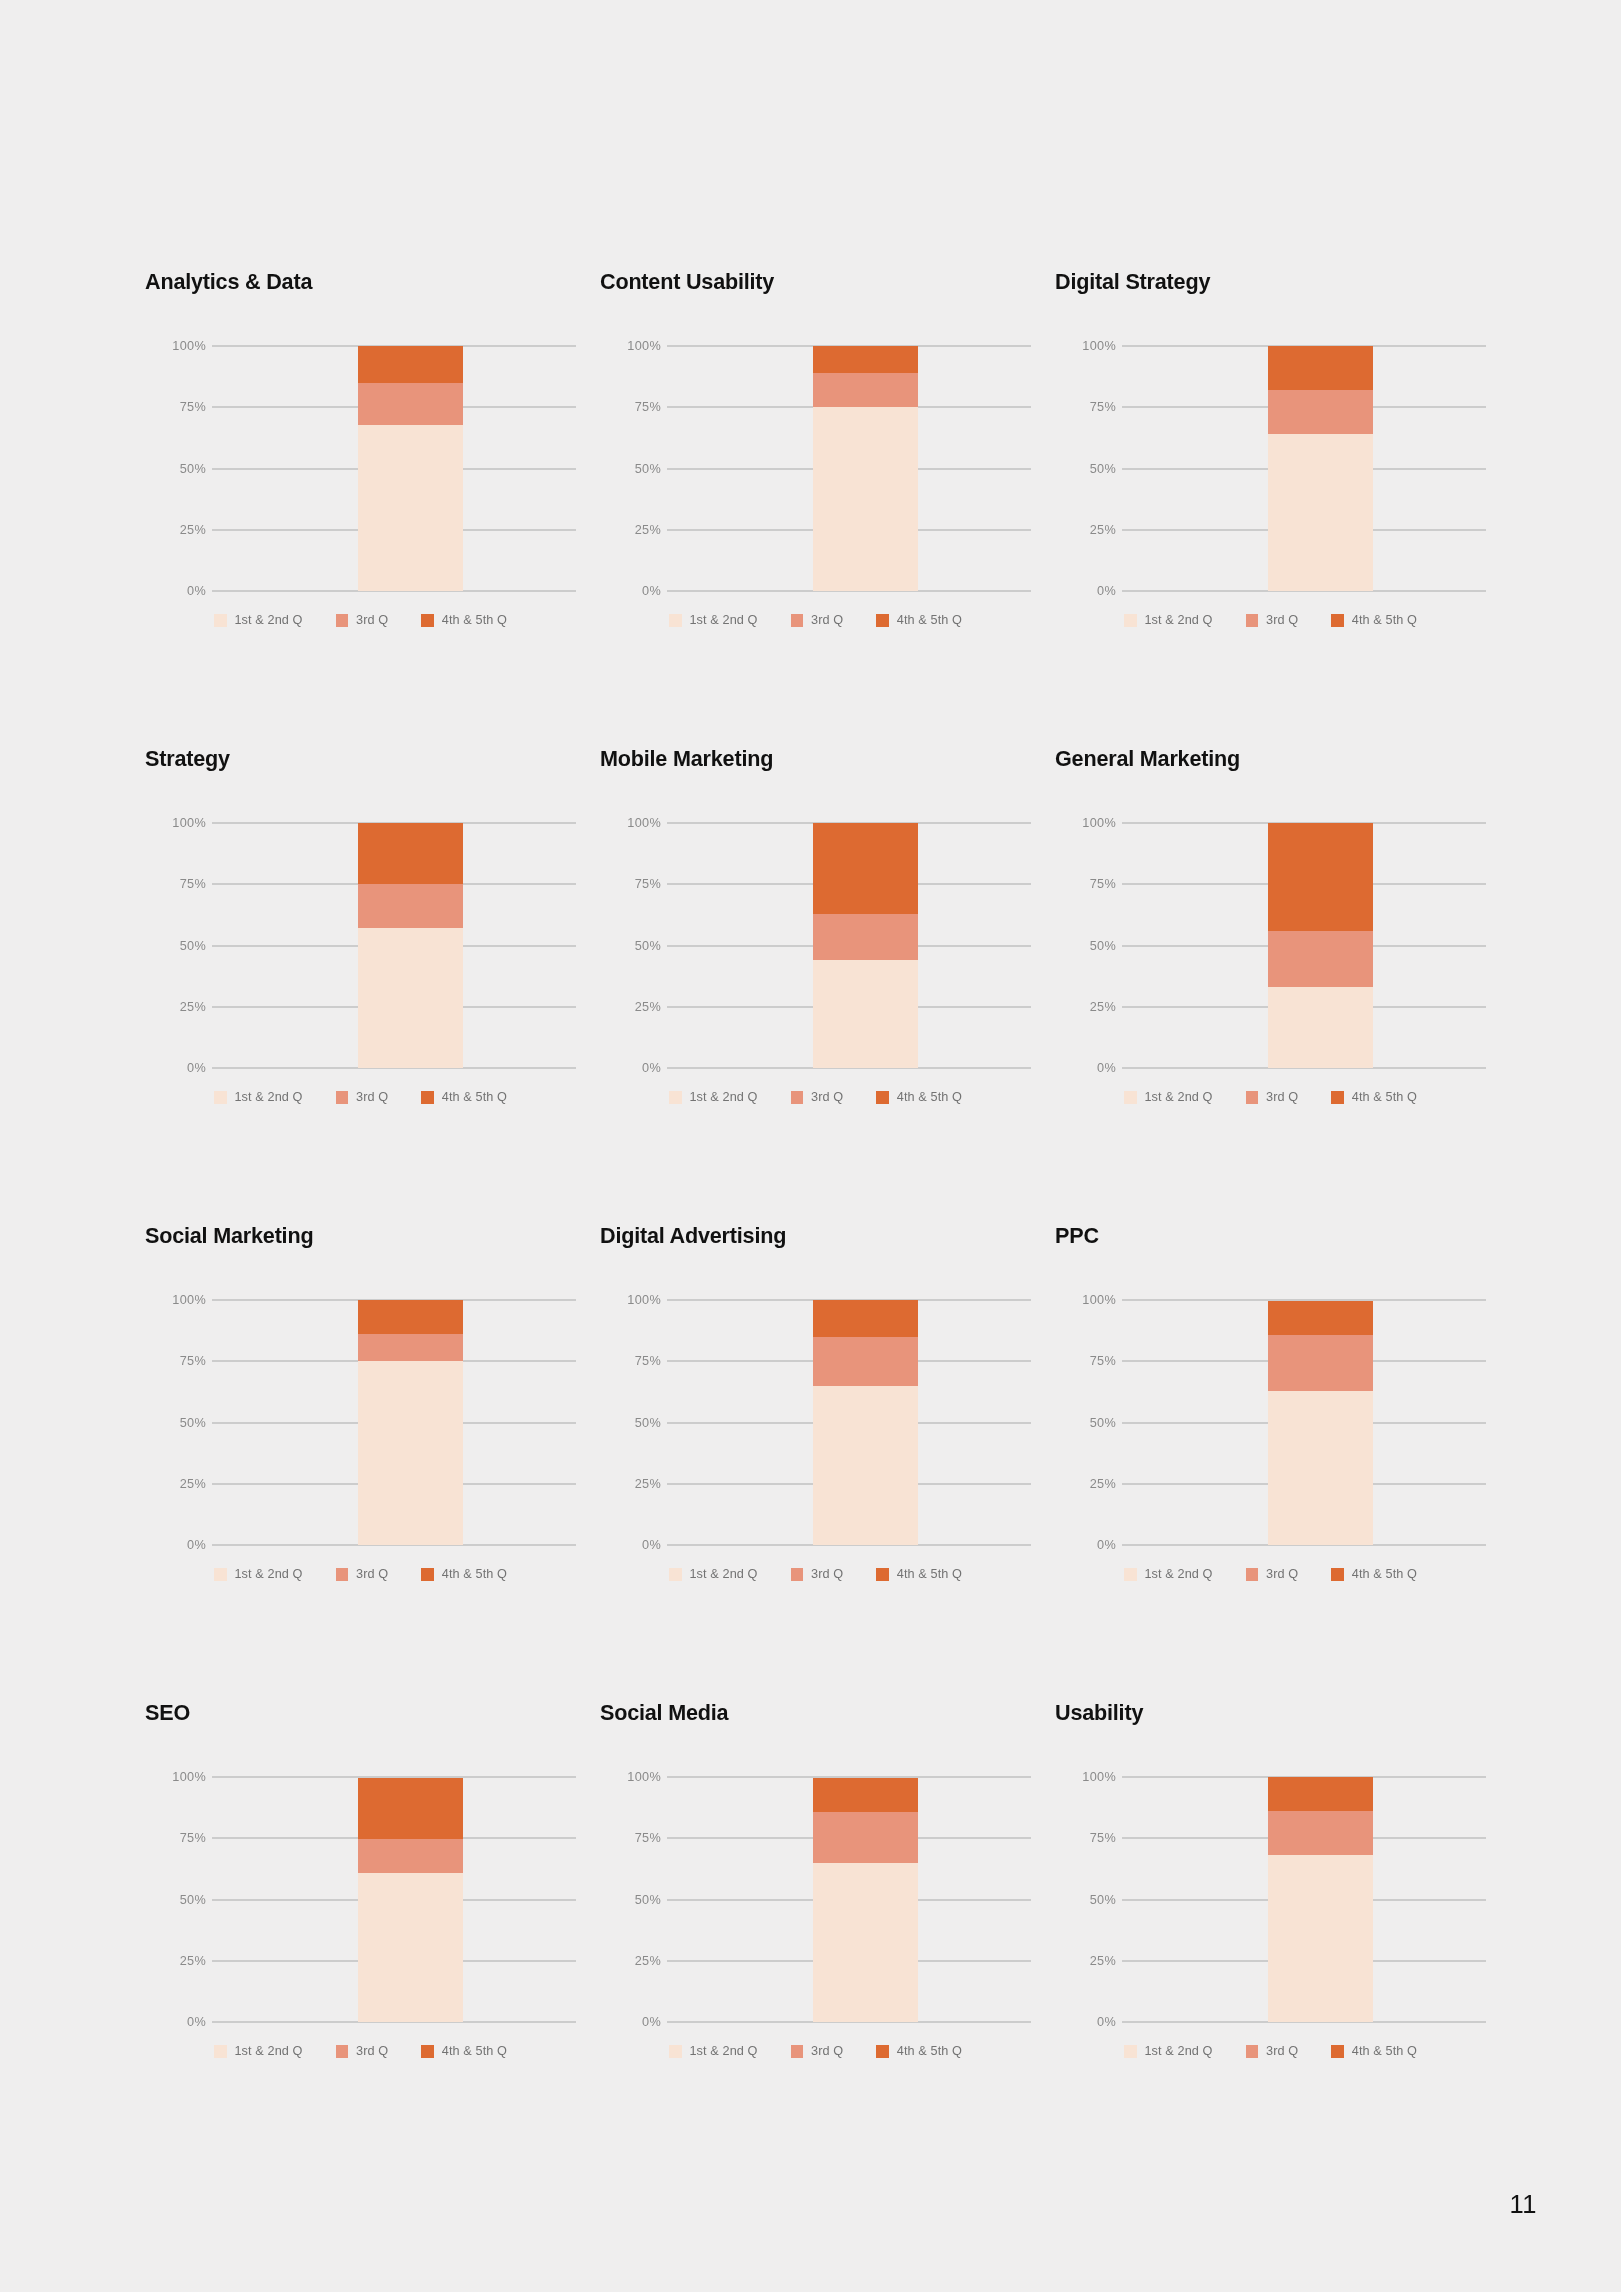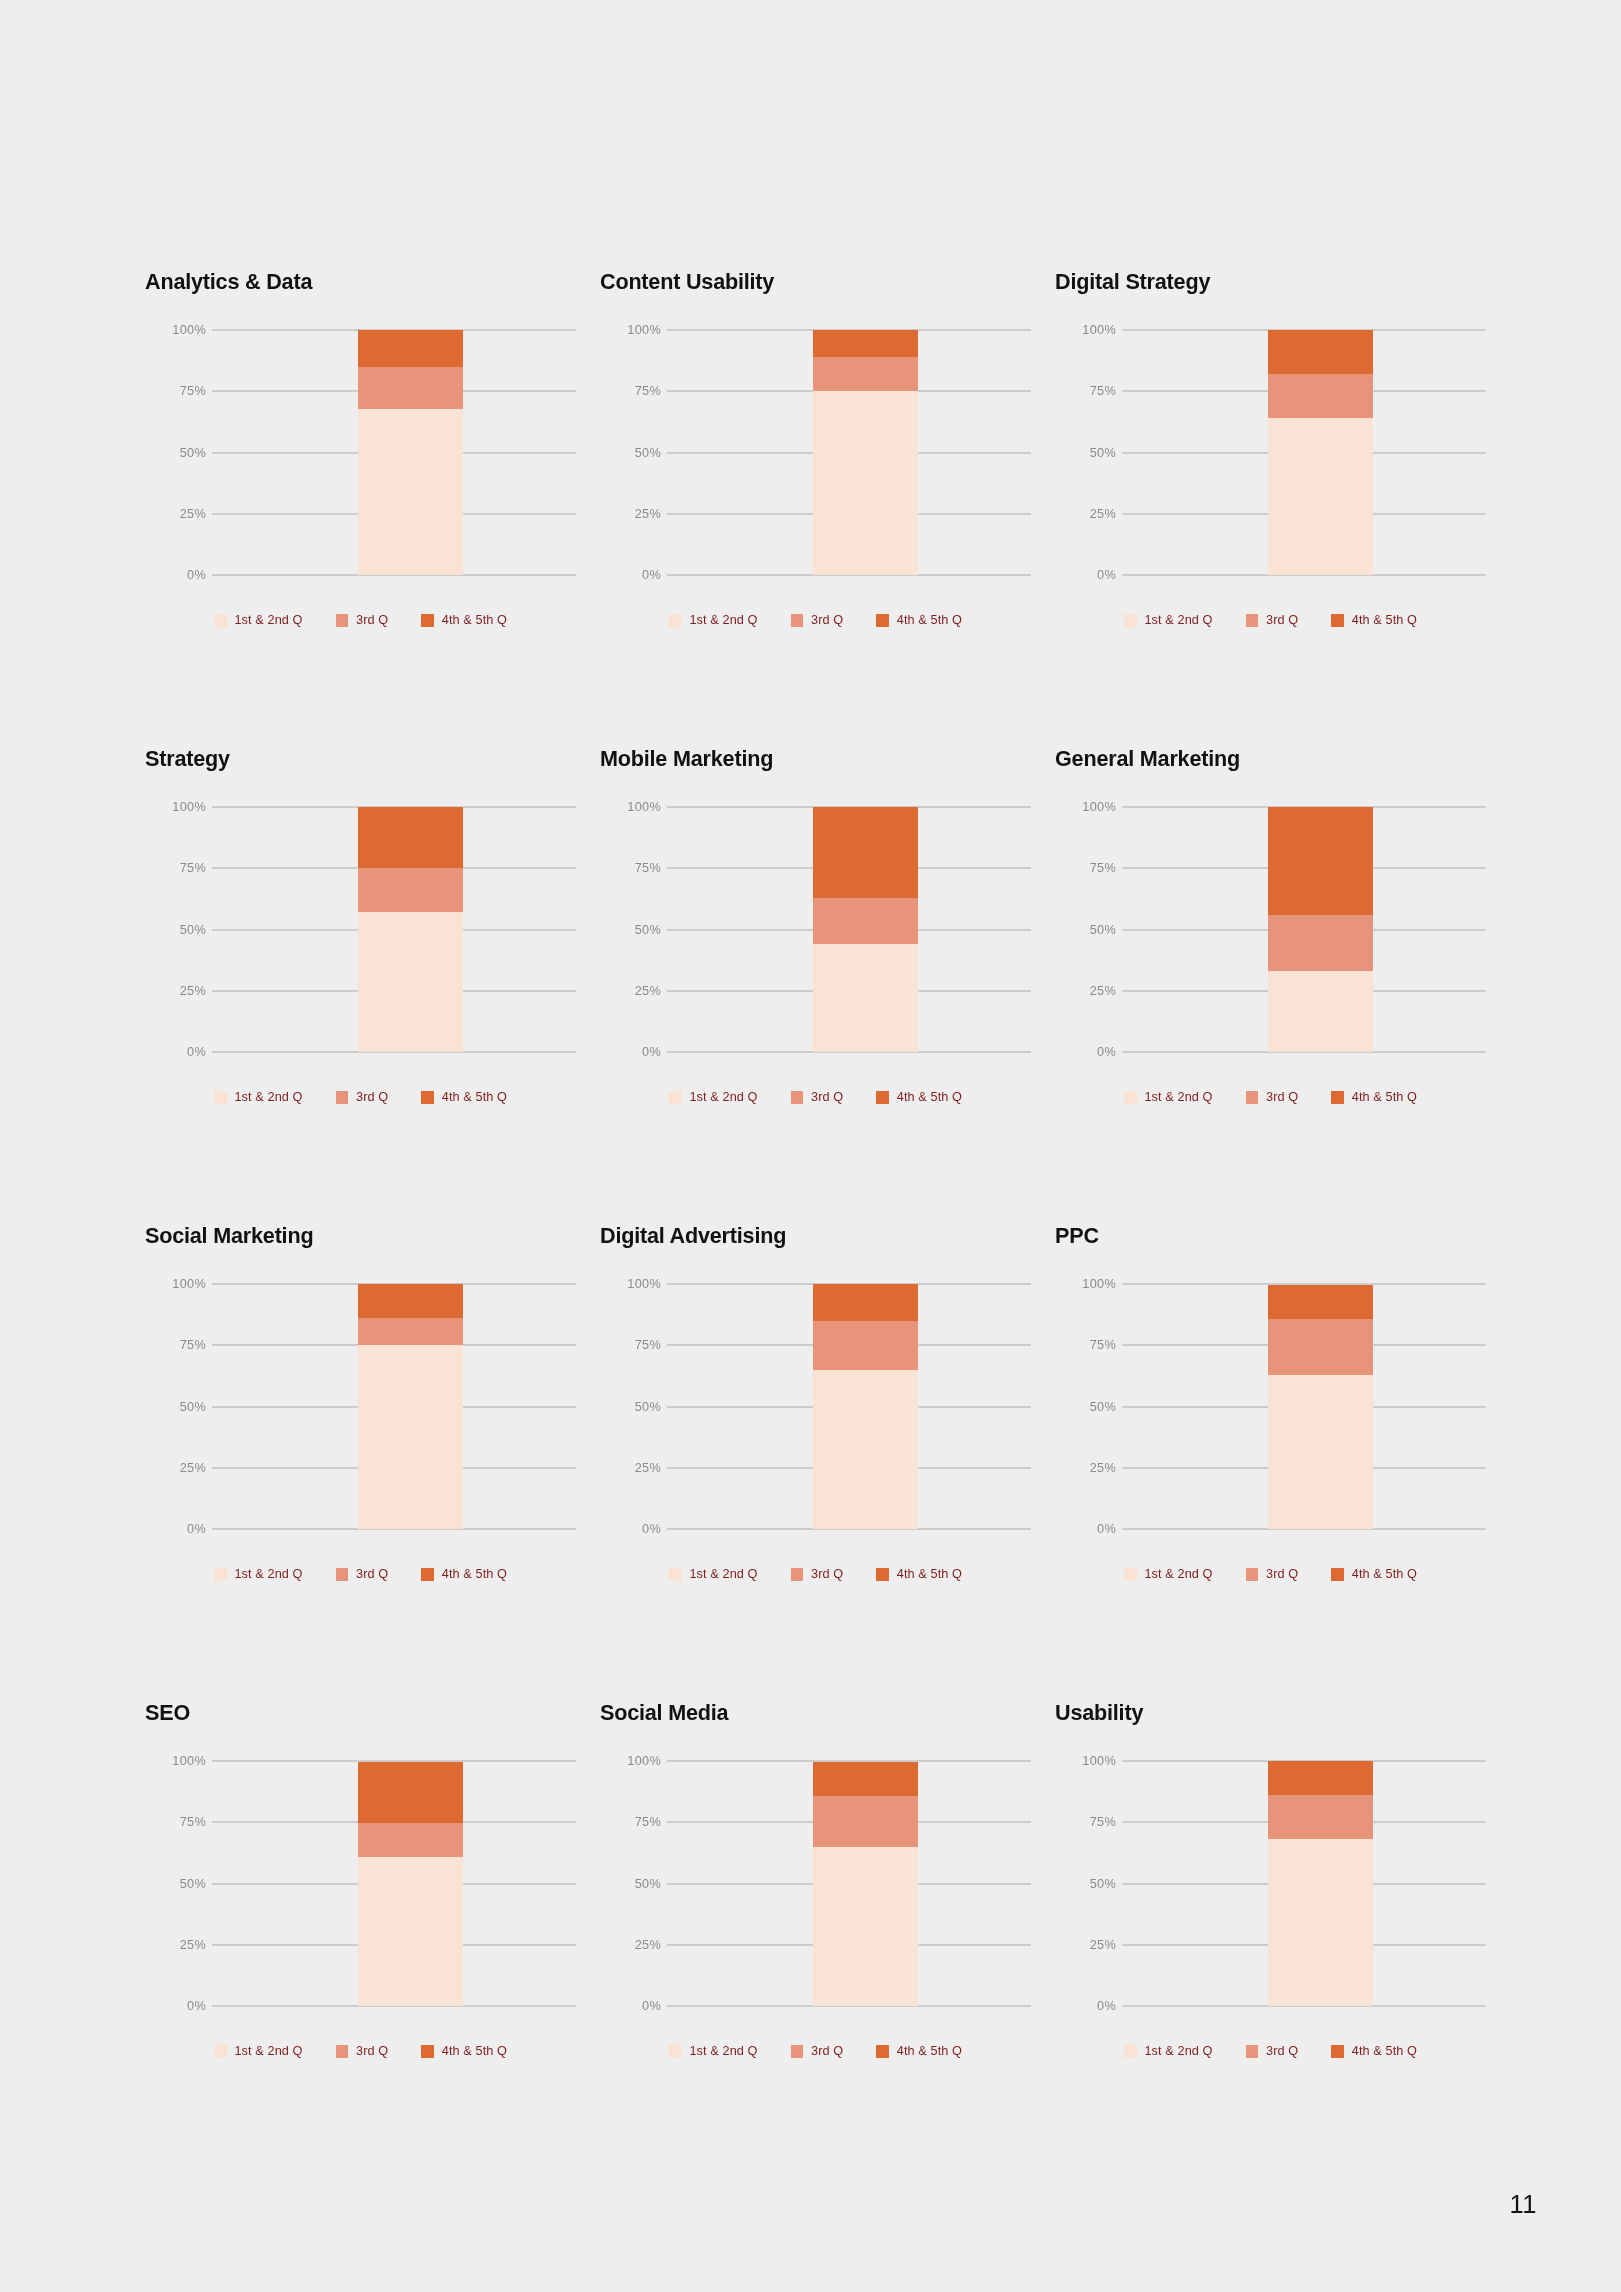--- a/index.html
+++ b/index.html
@@ -55,7 +55,7 @@
   .plot {
     position: absolute;
     left: 0;
-    top: 59px;
+    top: 75px;
     width: 431px;
     height: 242px;
   }

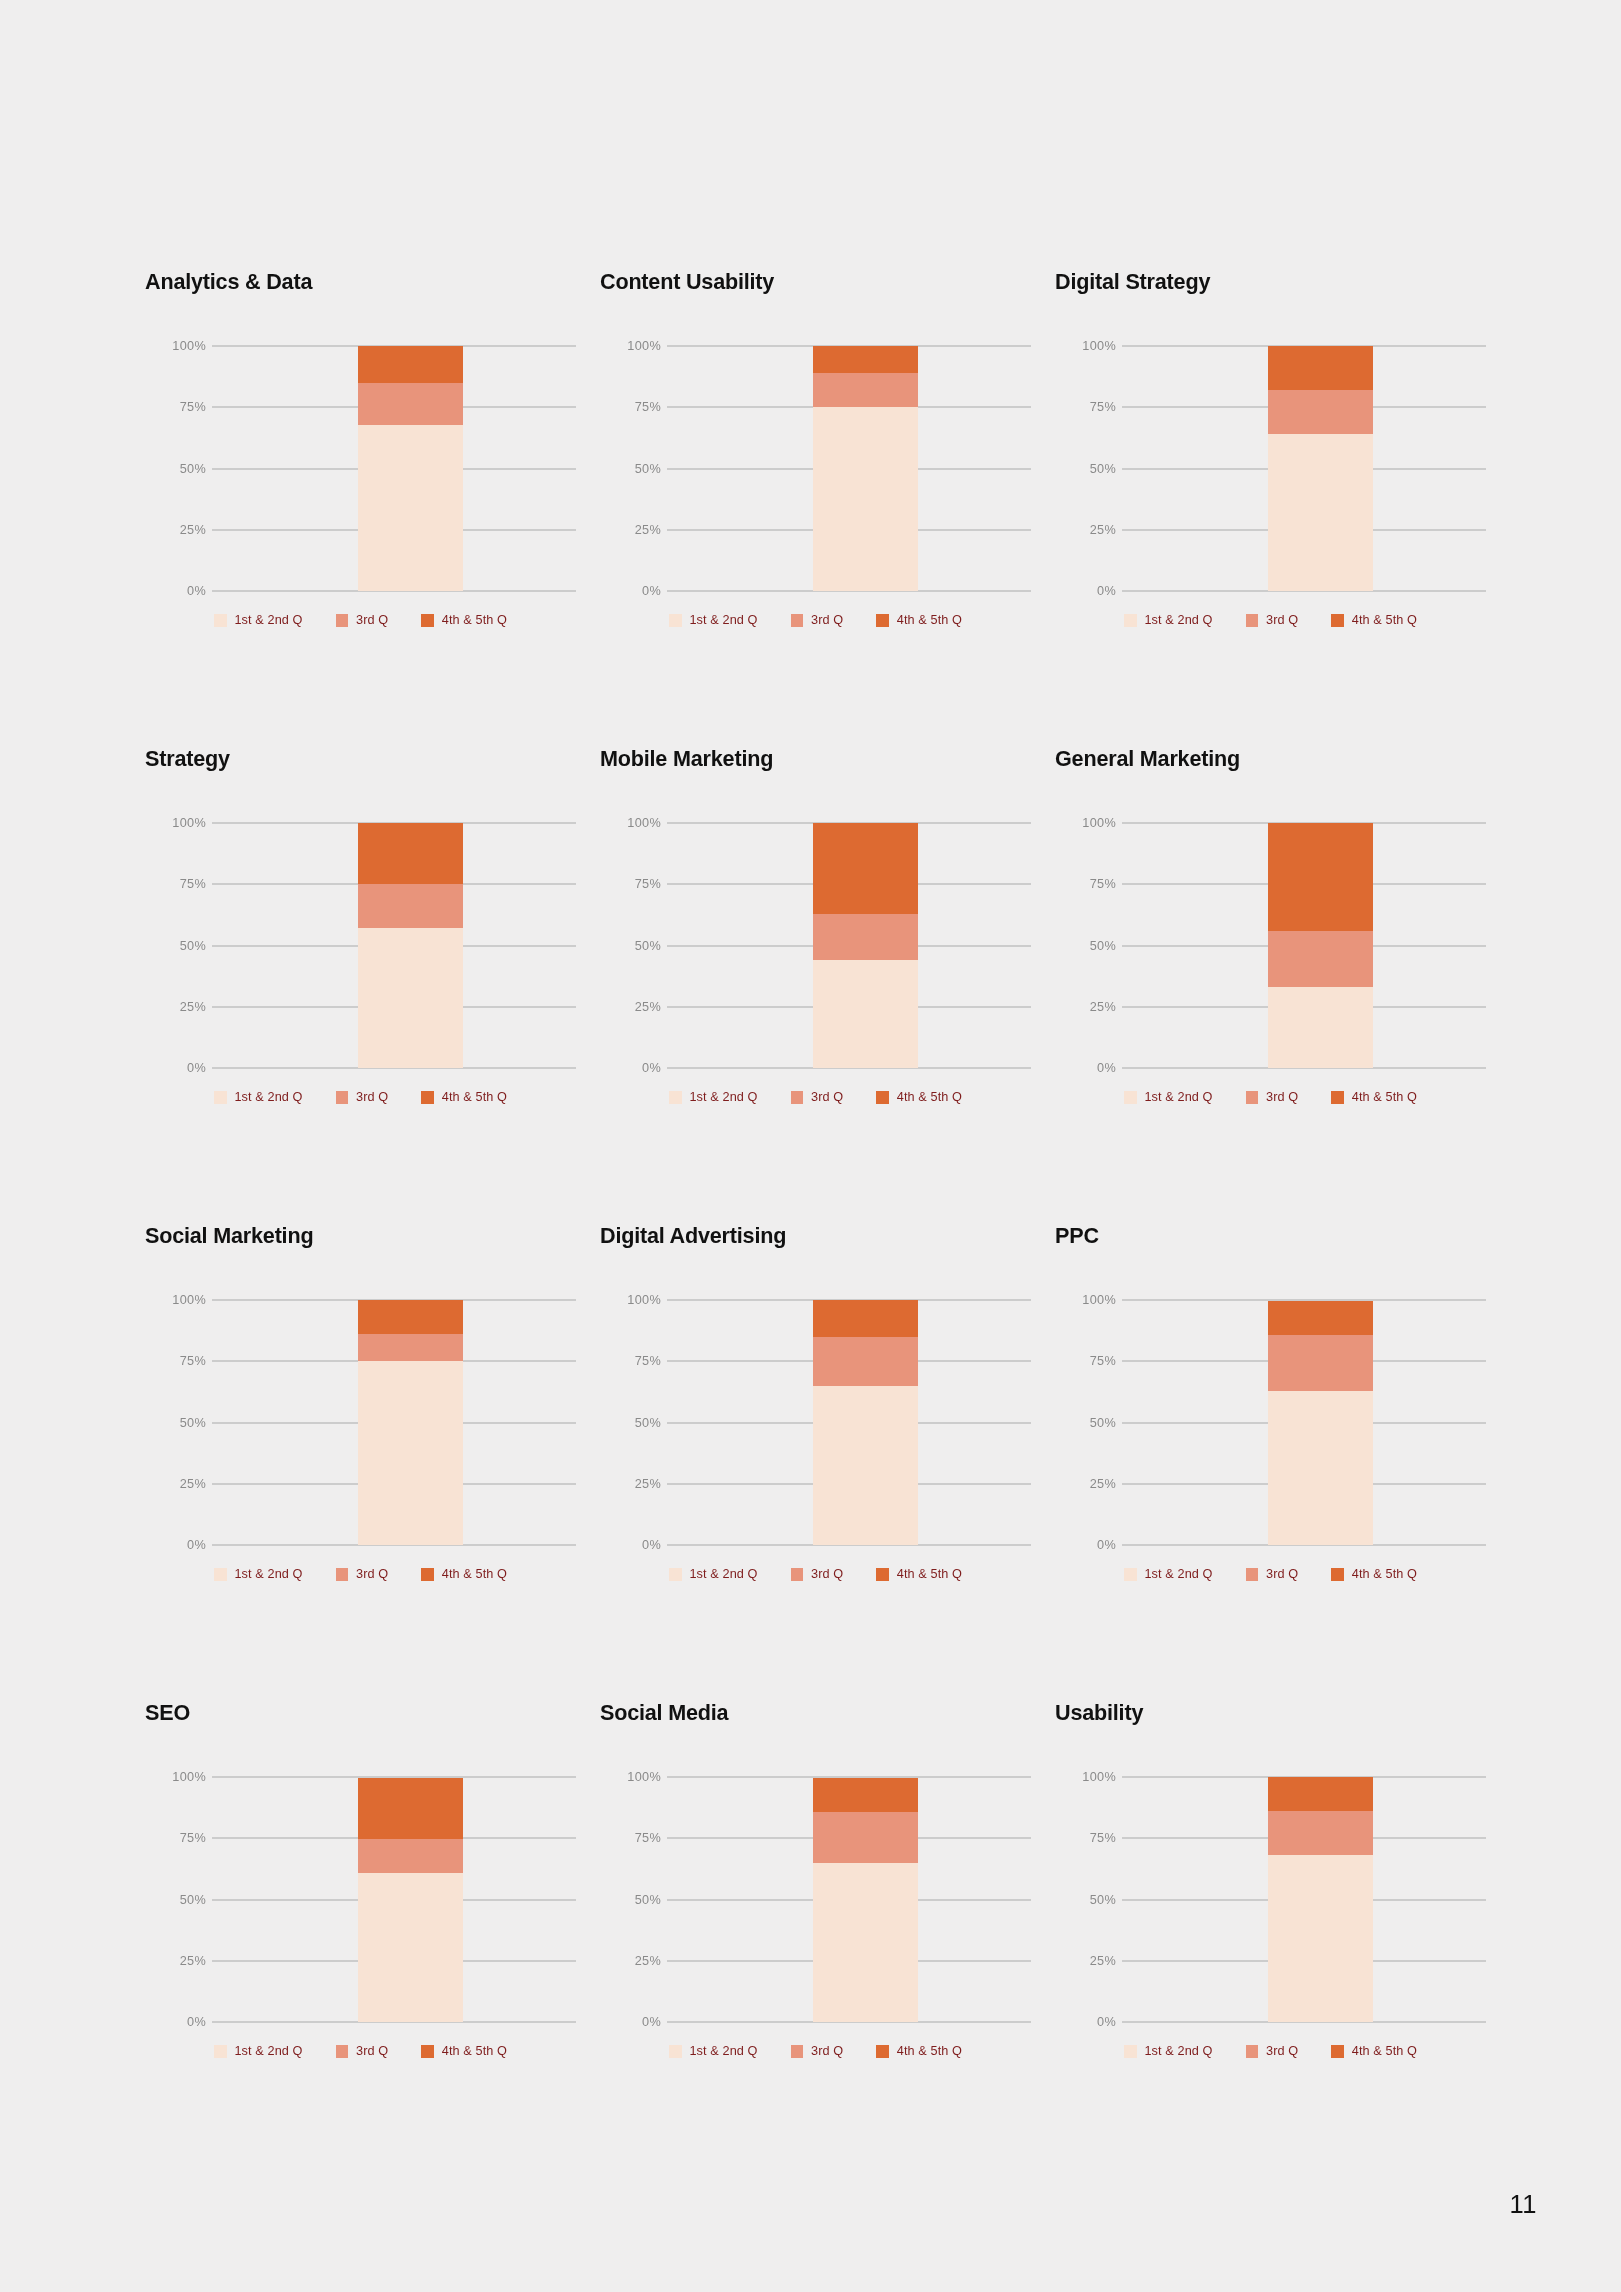--- a/index.html
+++ b/index.html
@@ -134,7 +134,7 @@
   }
   .legend-label {
     font-size: 12.7px;
-    color: #7f1d1d;
+    color: #737373;
     letter-spacing: 0.1px;
     line-height: 1;
   }

